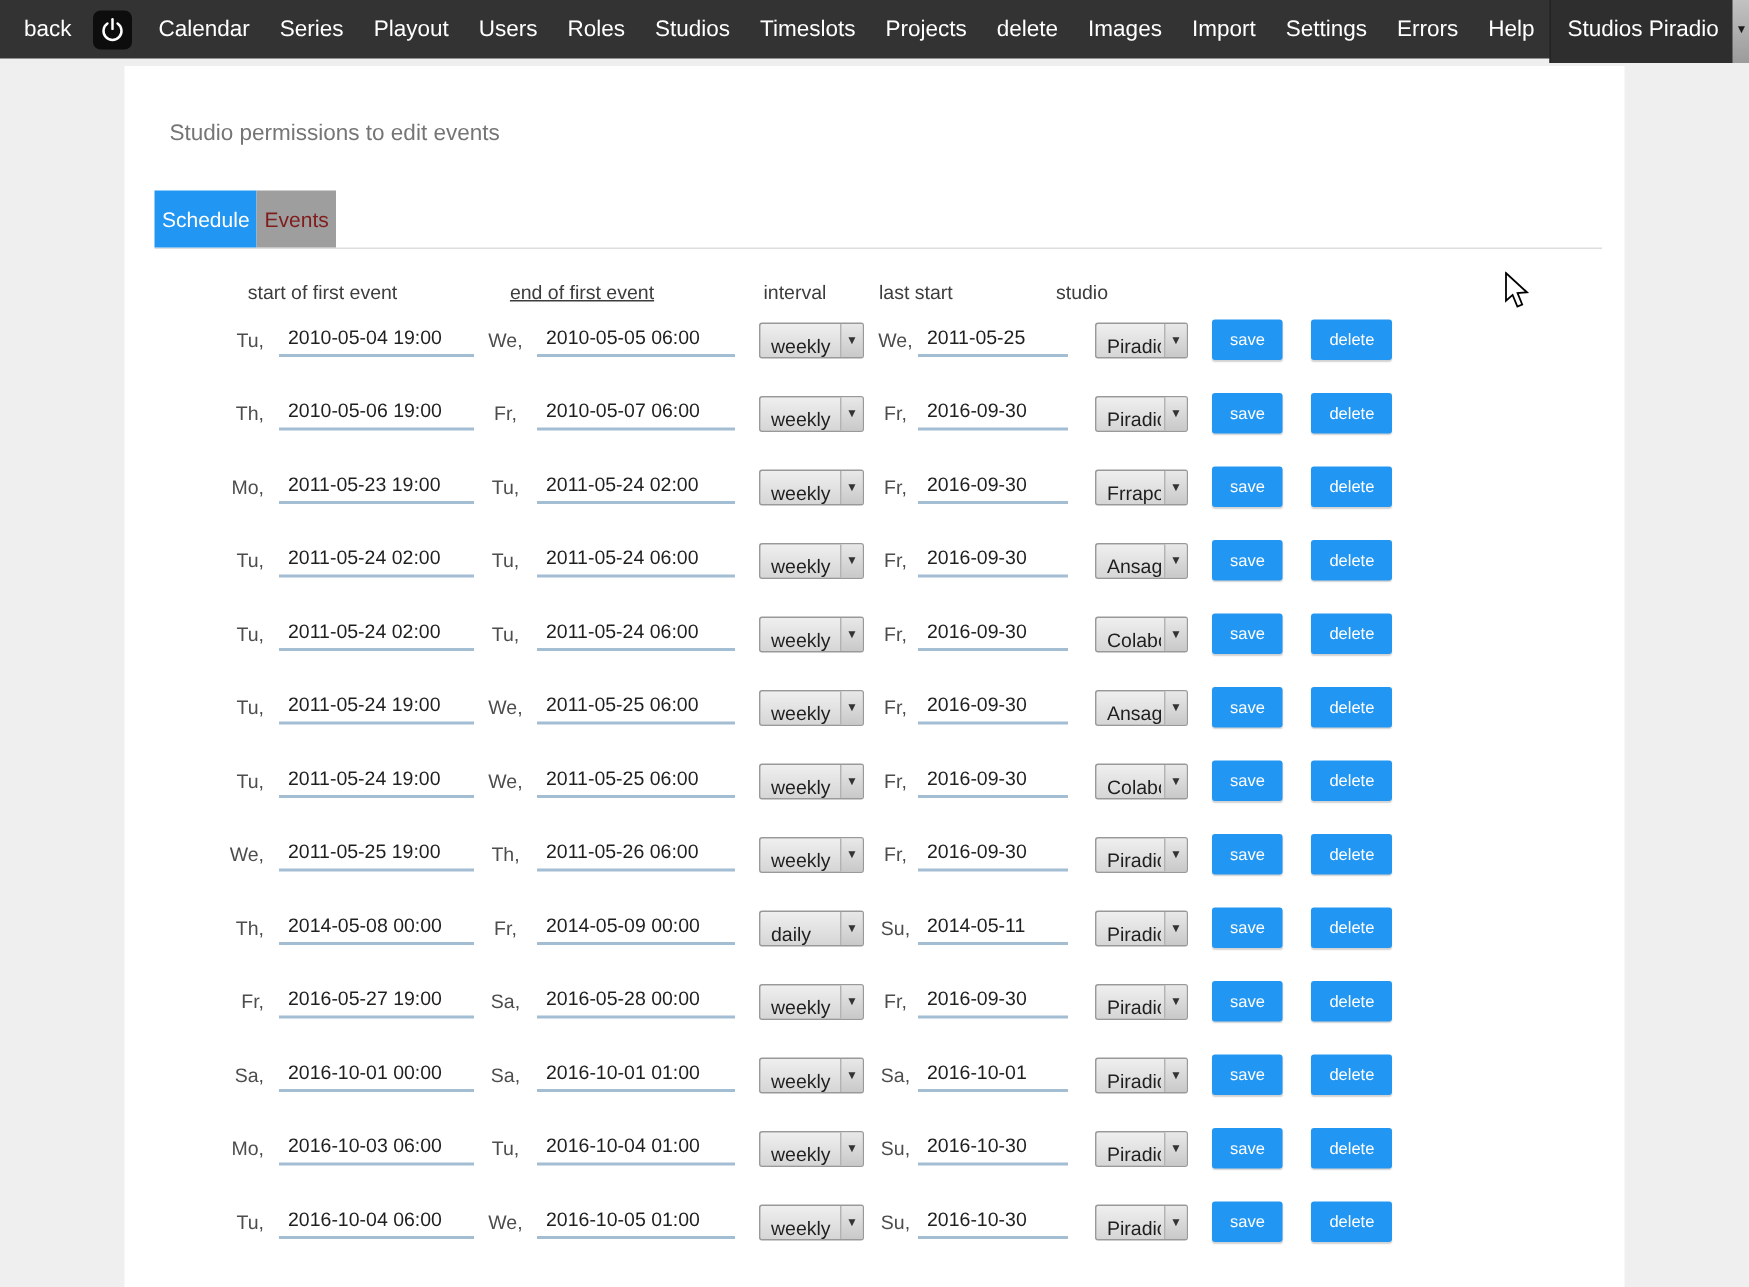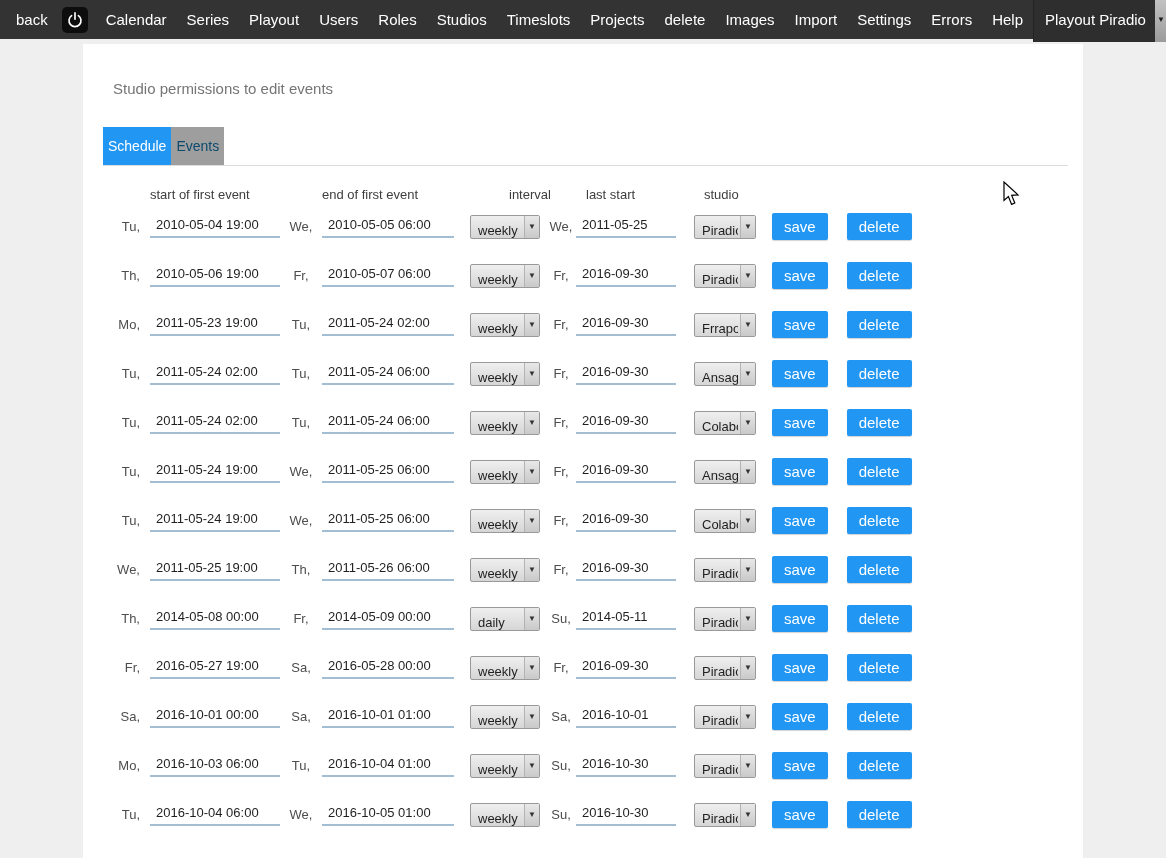--- a/index.html
+++ b/index.html
@@ -142,7 +142,7 @@
   <span class="nav-item">Help</span>
 
   <div class="tb-sel first">
-    <span>Playout Piradio</span>
+    <span>Studios Piradio</span>
     <span class="tb-sel-arrow">▼</span>
   </div>
   <div class="tb-sel">

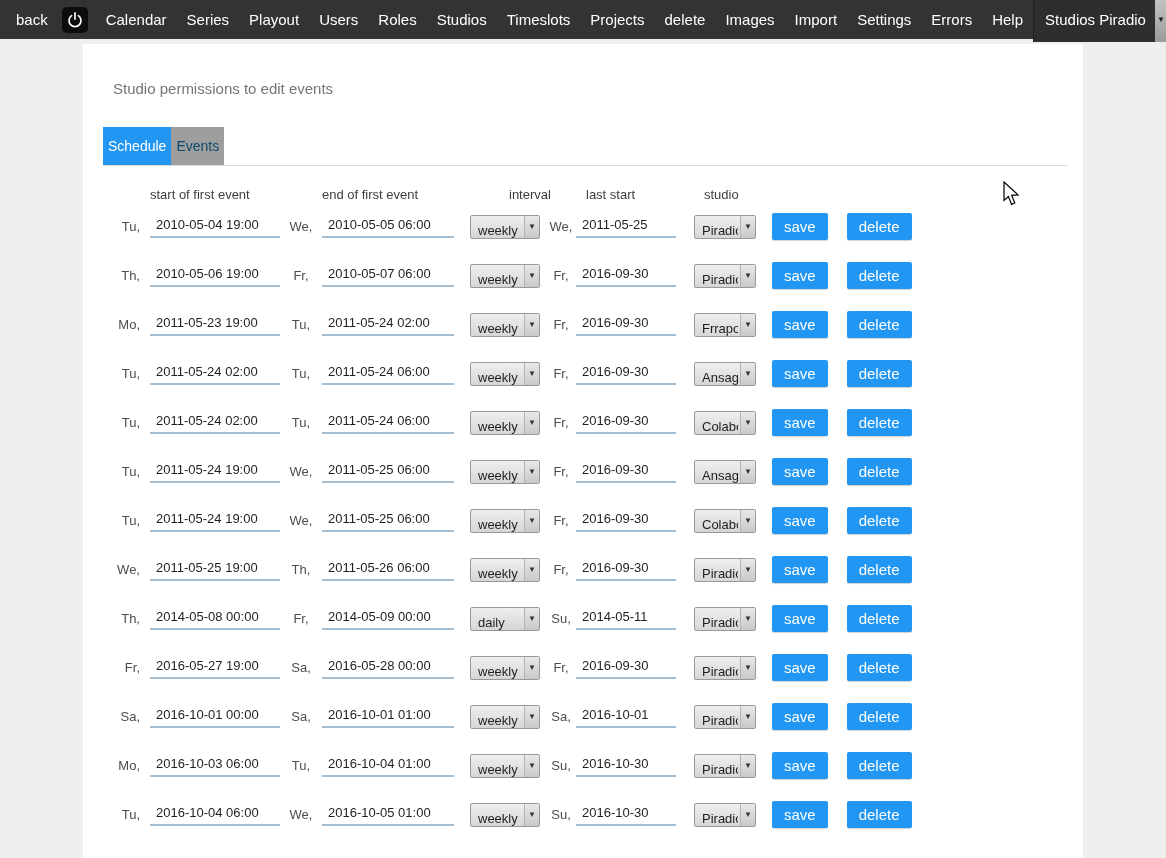--- a/index.html
+++ b/index.html
@@ -60,7 +60,7 @@
     padding:11px 5px; font-size:14px; cursor:pointer; white-space:nowrap;
   }
   .tab.active { background: var(--accent, #2196f3); color:#fff; }
-  .tab.inactive { background: var(--tab_inactive_bg, #9e9e9e); color:#0c4a6e; }
+  .tab.inactive { background: var(--tab_inactive_bg, #9e9e9e); color:#7f1d1d; }
 
   
   .thead { display:flex; margin-top:21px; font-size:13px; color:#3d3d3d; }

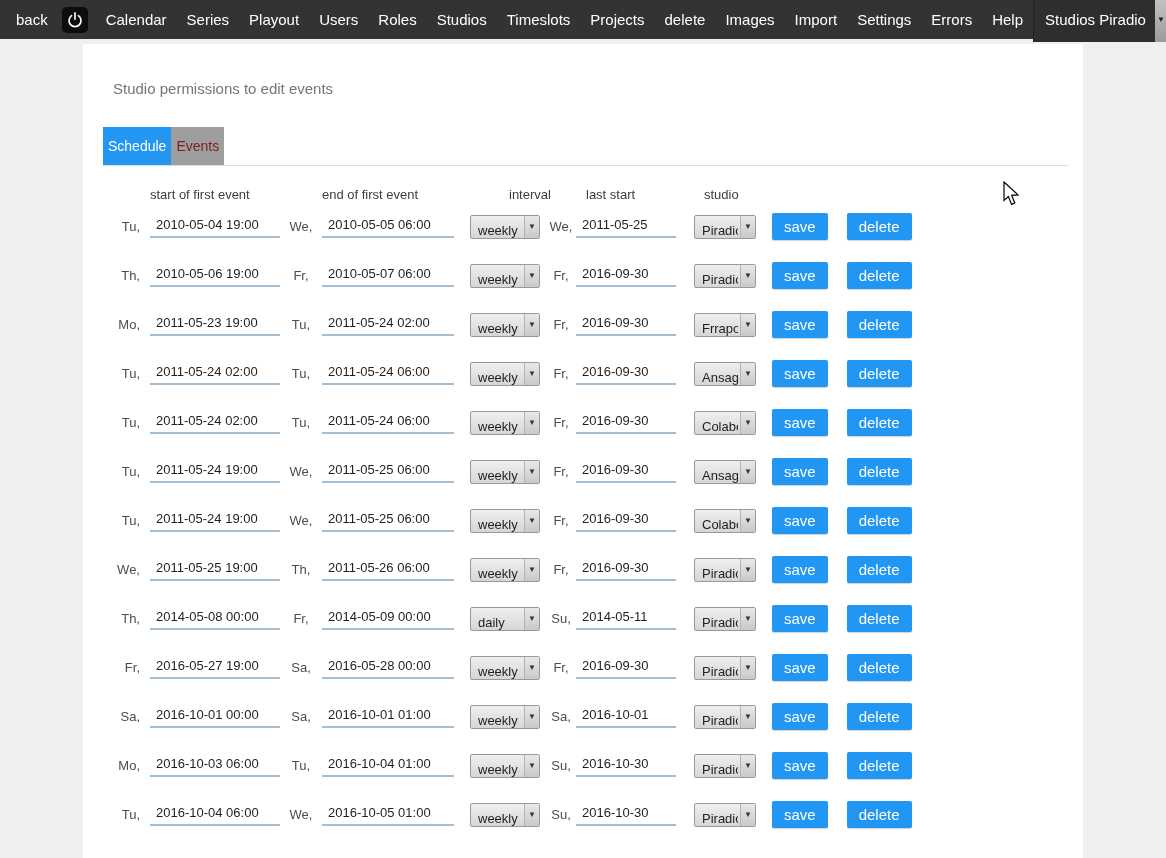--- a/index.html
+++ b/index.html
@@ -64,7 +64,7 @@
 
   
   .thead { display:flex; margin-top:21px; font-size:13px; color:#3d3d3d; }
-  .h-start { margin-left:67px; width:130px; text-align:left; flex:none; }
+  .h-start { margin-left:67px; width:130px; text-align:center; flex:none; }
   .h-end   { margin-left:42px; width:132px; text-align:left; flex:none; }
   .h-int   { margin-left:16px; width:80px;  text-align:left;  flex:none;padding-left:39px; }
   .h-last  { margin-left:36px; width:100px; text-align:left;  flex:none; }

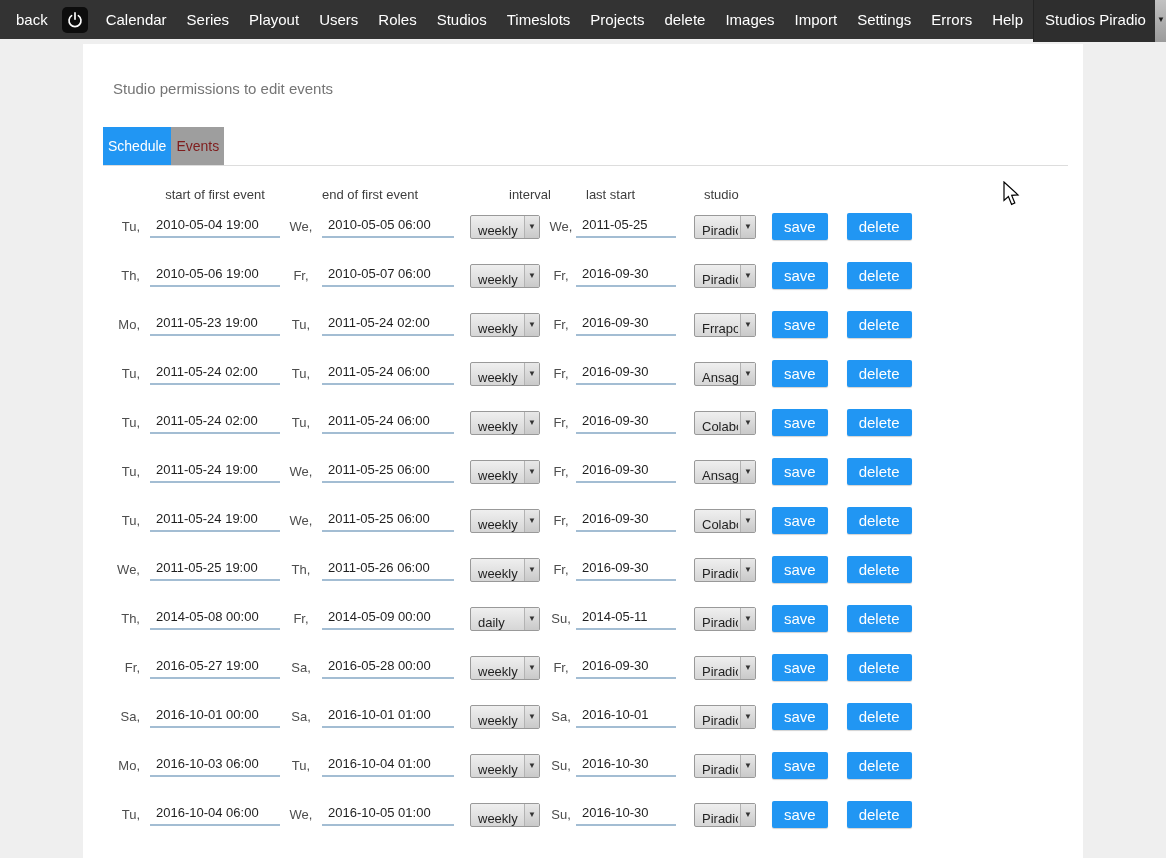--- a/index.html
+++ b/index.html
@@ -65,7 +65,7 @@
   
   .thead { display:flex; margin-top:21px; font-size:13px; color:#3d3d3d; }
   .h-start { margin-left:67px; width:130px; text-align:center; flex:none; }
-  .h-end   { margin-left:42px; width:132px; text-align:left; flex:none; }
+  .h-end   { margin-left:42px; width:132px; text-align:center; flex:none;text-decoration:underline; }
   .h-int   { margin-left:16px; width:80px;  text-align:left;  flex:none;padding-left:39px; }
   .h-last  { margin-left:36px; width:100px; text-align:left;  flex:none; }
   .h-studio{ margin-left:18px; width:70px;  text-align:left;  flex:none; }

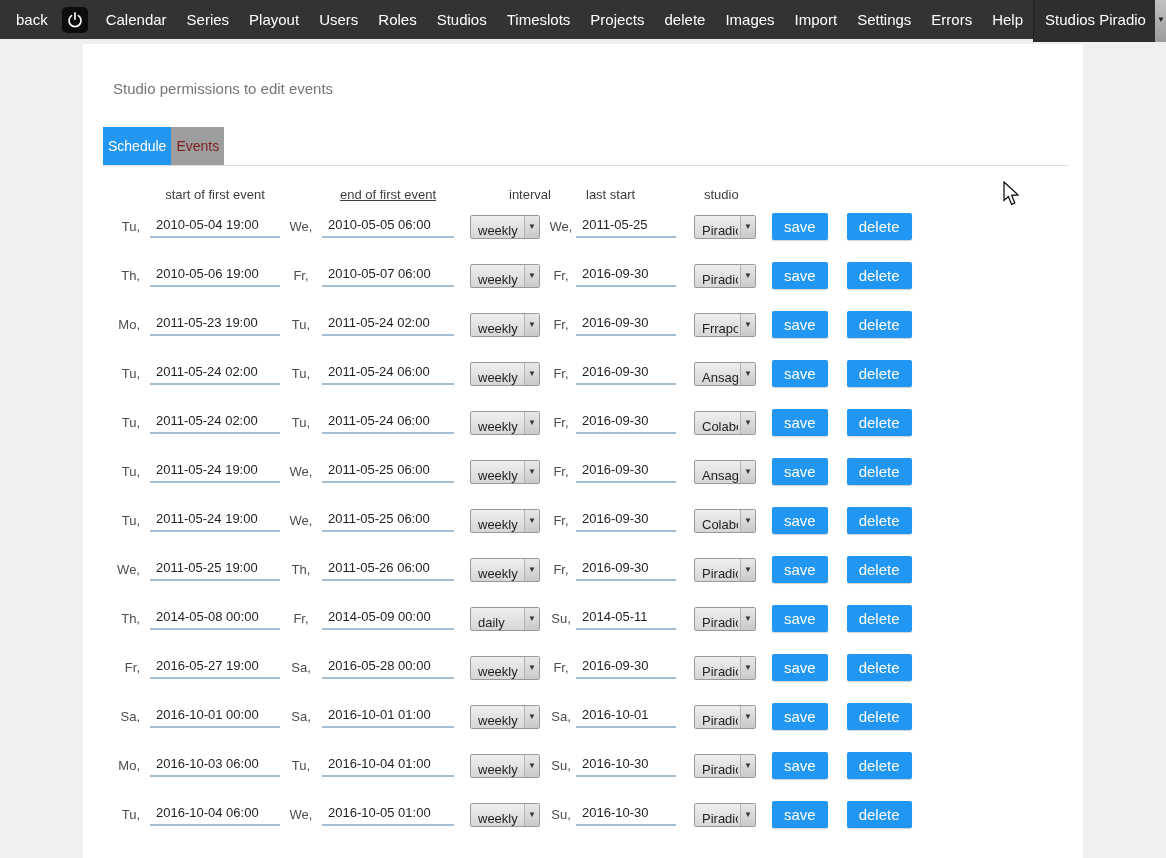--- a/index.html
+++ b/index.html
@@ -70,7 +70,7 @@
   .h-last  { margin-left:36px; width:100px; text-align:left;  flex:none; }
   .h-studio{ margin-left:18px; width:70px;  text-align:left;  flex:none; }
 
-  .row { display:flex; align-items:center; height:49px; }
+  .row { display:flex; align-items:center; height:49px;padding-left:36px; }
   .day { font-size:13px; color:#4d4d4d; flex:none; }
   .c-day1 { width:57px; text-align:right; }
   .c-day2 { width:26px; margin-left:8px; text-align:center; }

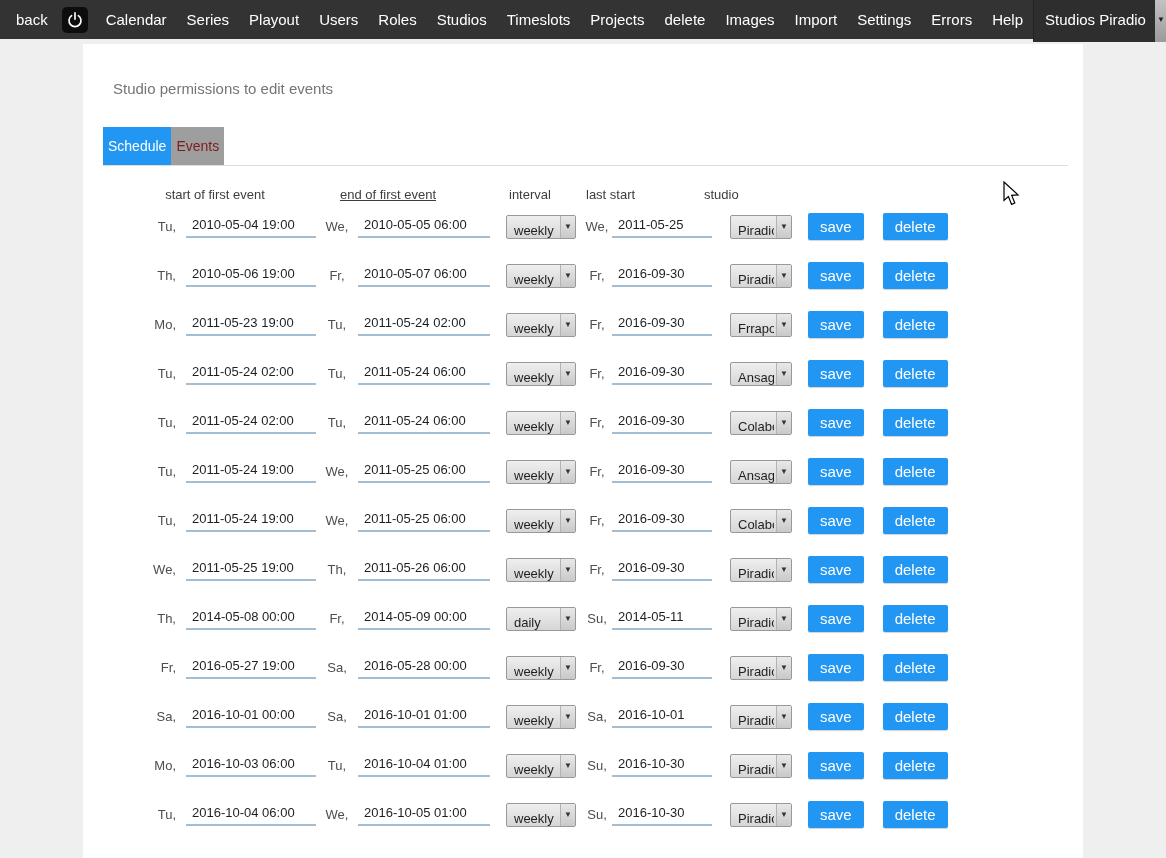--- a/index.html
+++ b/index.html
@@ -106,7 +106,7 @@
     border:none; border-radius:2px; cursor:pointer;
     background: var(--accent, #2196f3); color:#fff;
     font-family:"Liberation Sans","DejaVu Sans",sans-serif;
-    font-size:15px; height:27px; padding:0 12px; flex:none;
+    font-size:11px; height:27px; padding:0 12px; flex:none;
     box-shadow:0 1px 1px rgba(0,0,0,.18);
   }
   .c-save { margin-left:16px; }

